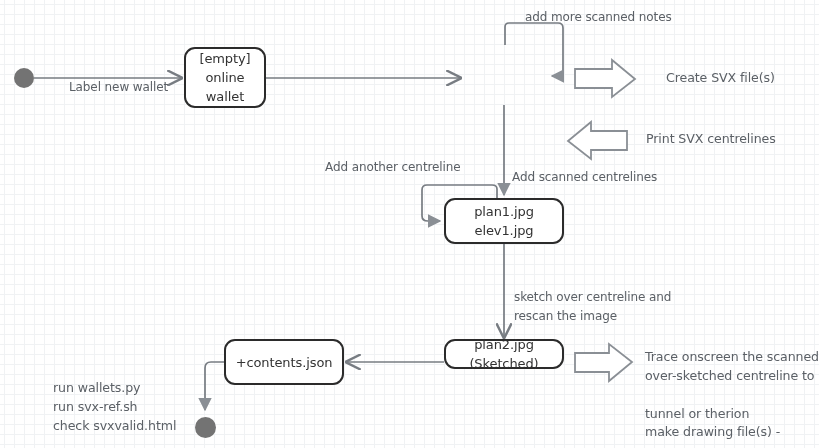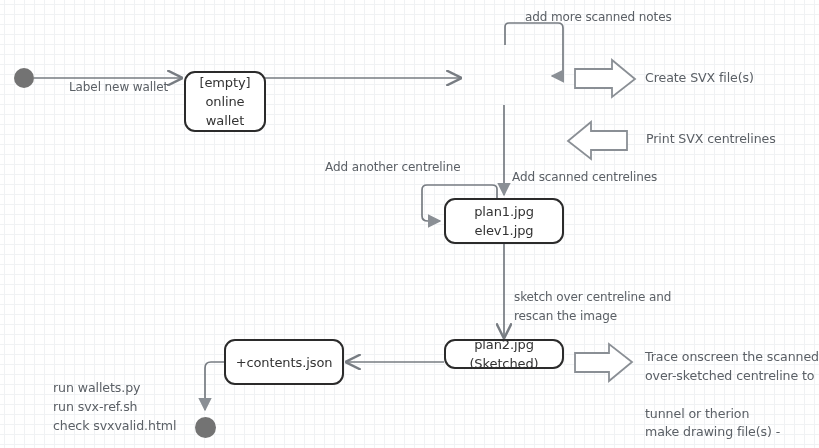--- a/index.html
+++ b/index.html
@@ -108,7 +108,7 @@
   <div class="terminal" style="left:14px; top:68px; width:20px; height:20px;"></div>
   <div class="terminal" style="left:195px; top:417px; width:21px; height:21px;"></div>
 
-  <div class="node" style="left:184px; top:47px; width:82px; height:61px;margin-top:24px;">
+  <div class="node" style="left:184px; top:47px; width:82px; height:61px;">
     <span>[empty]</span>
     <span>online</span>
     <span>wallet</span>

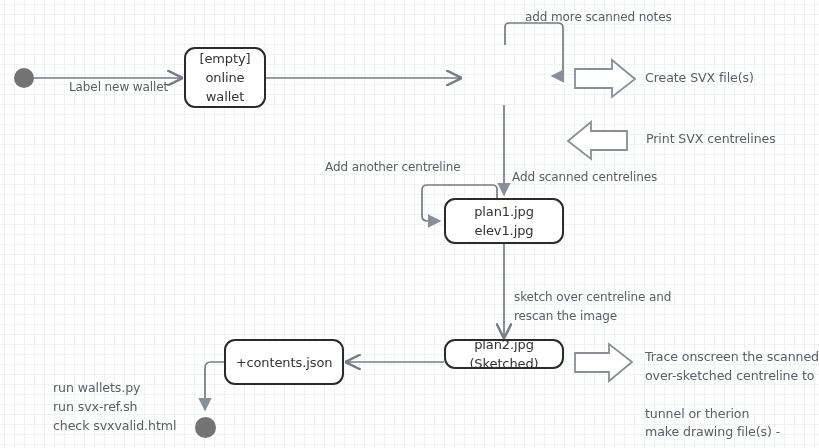--- a/index.html
+++ b/index.html
@@ -142,7 +142,7 @@
 
   <div class="edge-label" style="left:514px; top:307px;">rescan the image</div>
 
-  <div class="note-text" style="left:645px; top:68px;">Create SVX file(s)</div>
+  <div class="note-text" style="left:666px; top:68px;">Create SVX file(s)</div>
 
   <div class="note-text" style="left:646px; top:129px;">Print SVX centrelines</div>
 

